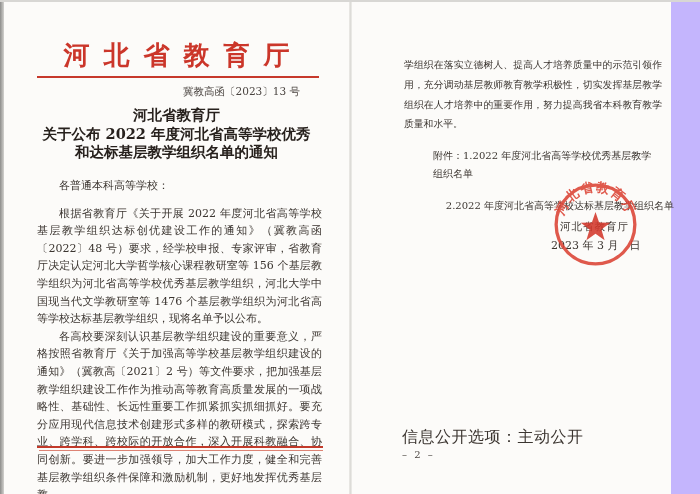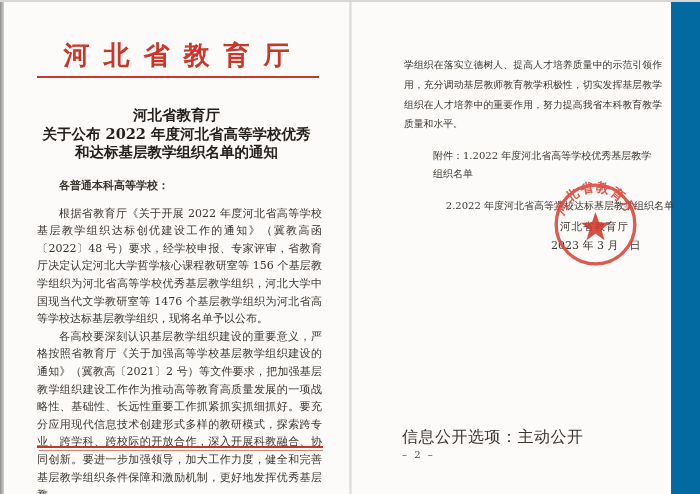--- a/index.html
+++ b/index.html
@@ -5,7 +5,7 @@
   html,body{margin:0;padding:0;background:#ffffff;}
   .screen{
     position:relative;width:700px;height:494px;overflow:hidden;
-    background:#0369a1;
+    background:#c4b5fd;
     font-family:"DejaVu Serif","Liberation Serif",serif;
   }
   .page{position:absolute;top:0;height:494px;background:#fcfbf9;}

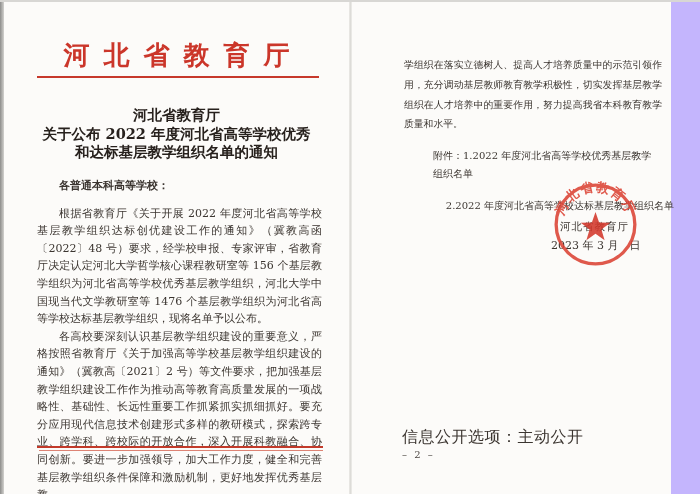--- a/index.html
+++ b/index.html
@@ -93,6 +93,7 @@
   <div class="page page-left">
     <div class="agency-header">河北省教育厅</div>
     <div class="red-rule"></div>
+    <div class="doc-number">冀教高函〔2023〕13 号</div>
 
     <div class="notice-title">
       <div>河北省教育厅</div>

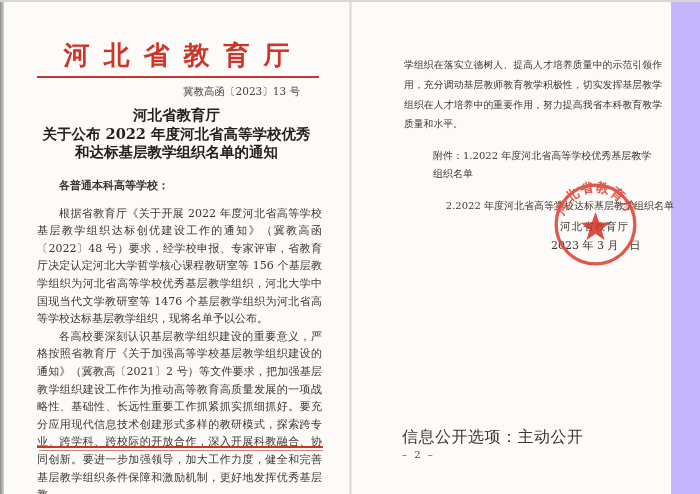--- a/index.html
+++ b/index.html
@@ -47,7 +47,7 @@
   }
   .body-text p{margin:0;text-indent:2em;}
   .body-text p.first{margin-top:10px;}
-  .salutation{margin:0;text-indent:0;font-weight:bold;}
+  .salutation{margin:0;text-indent:0;}
   .closing-rule{
     position:absolute;left:33px;width:286px;top:446px;height:2px;background:#c23a2a;
   }

